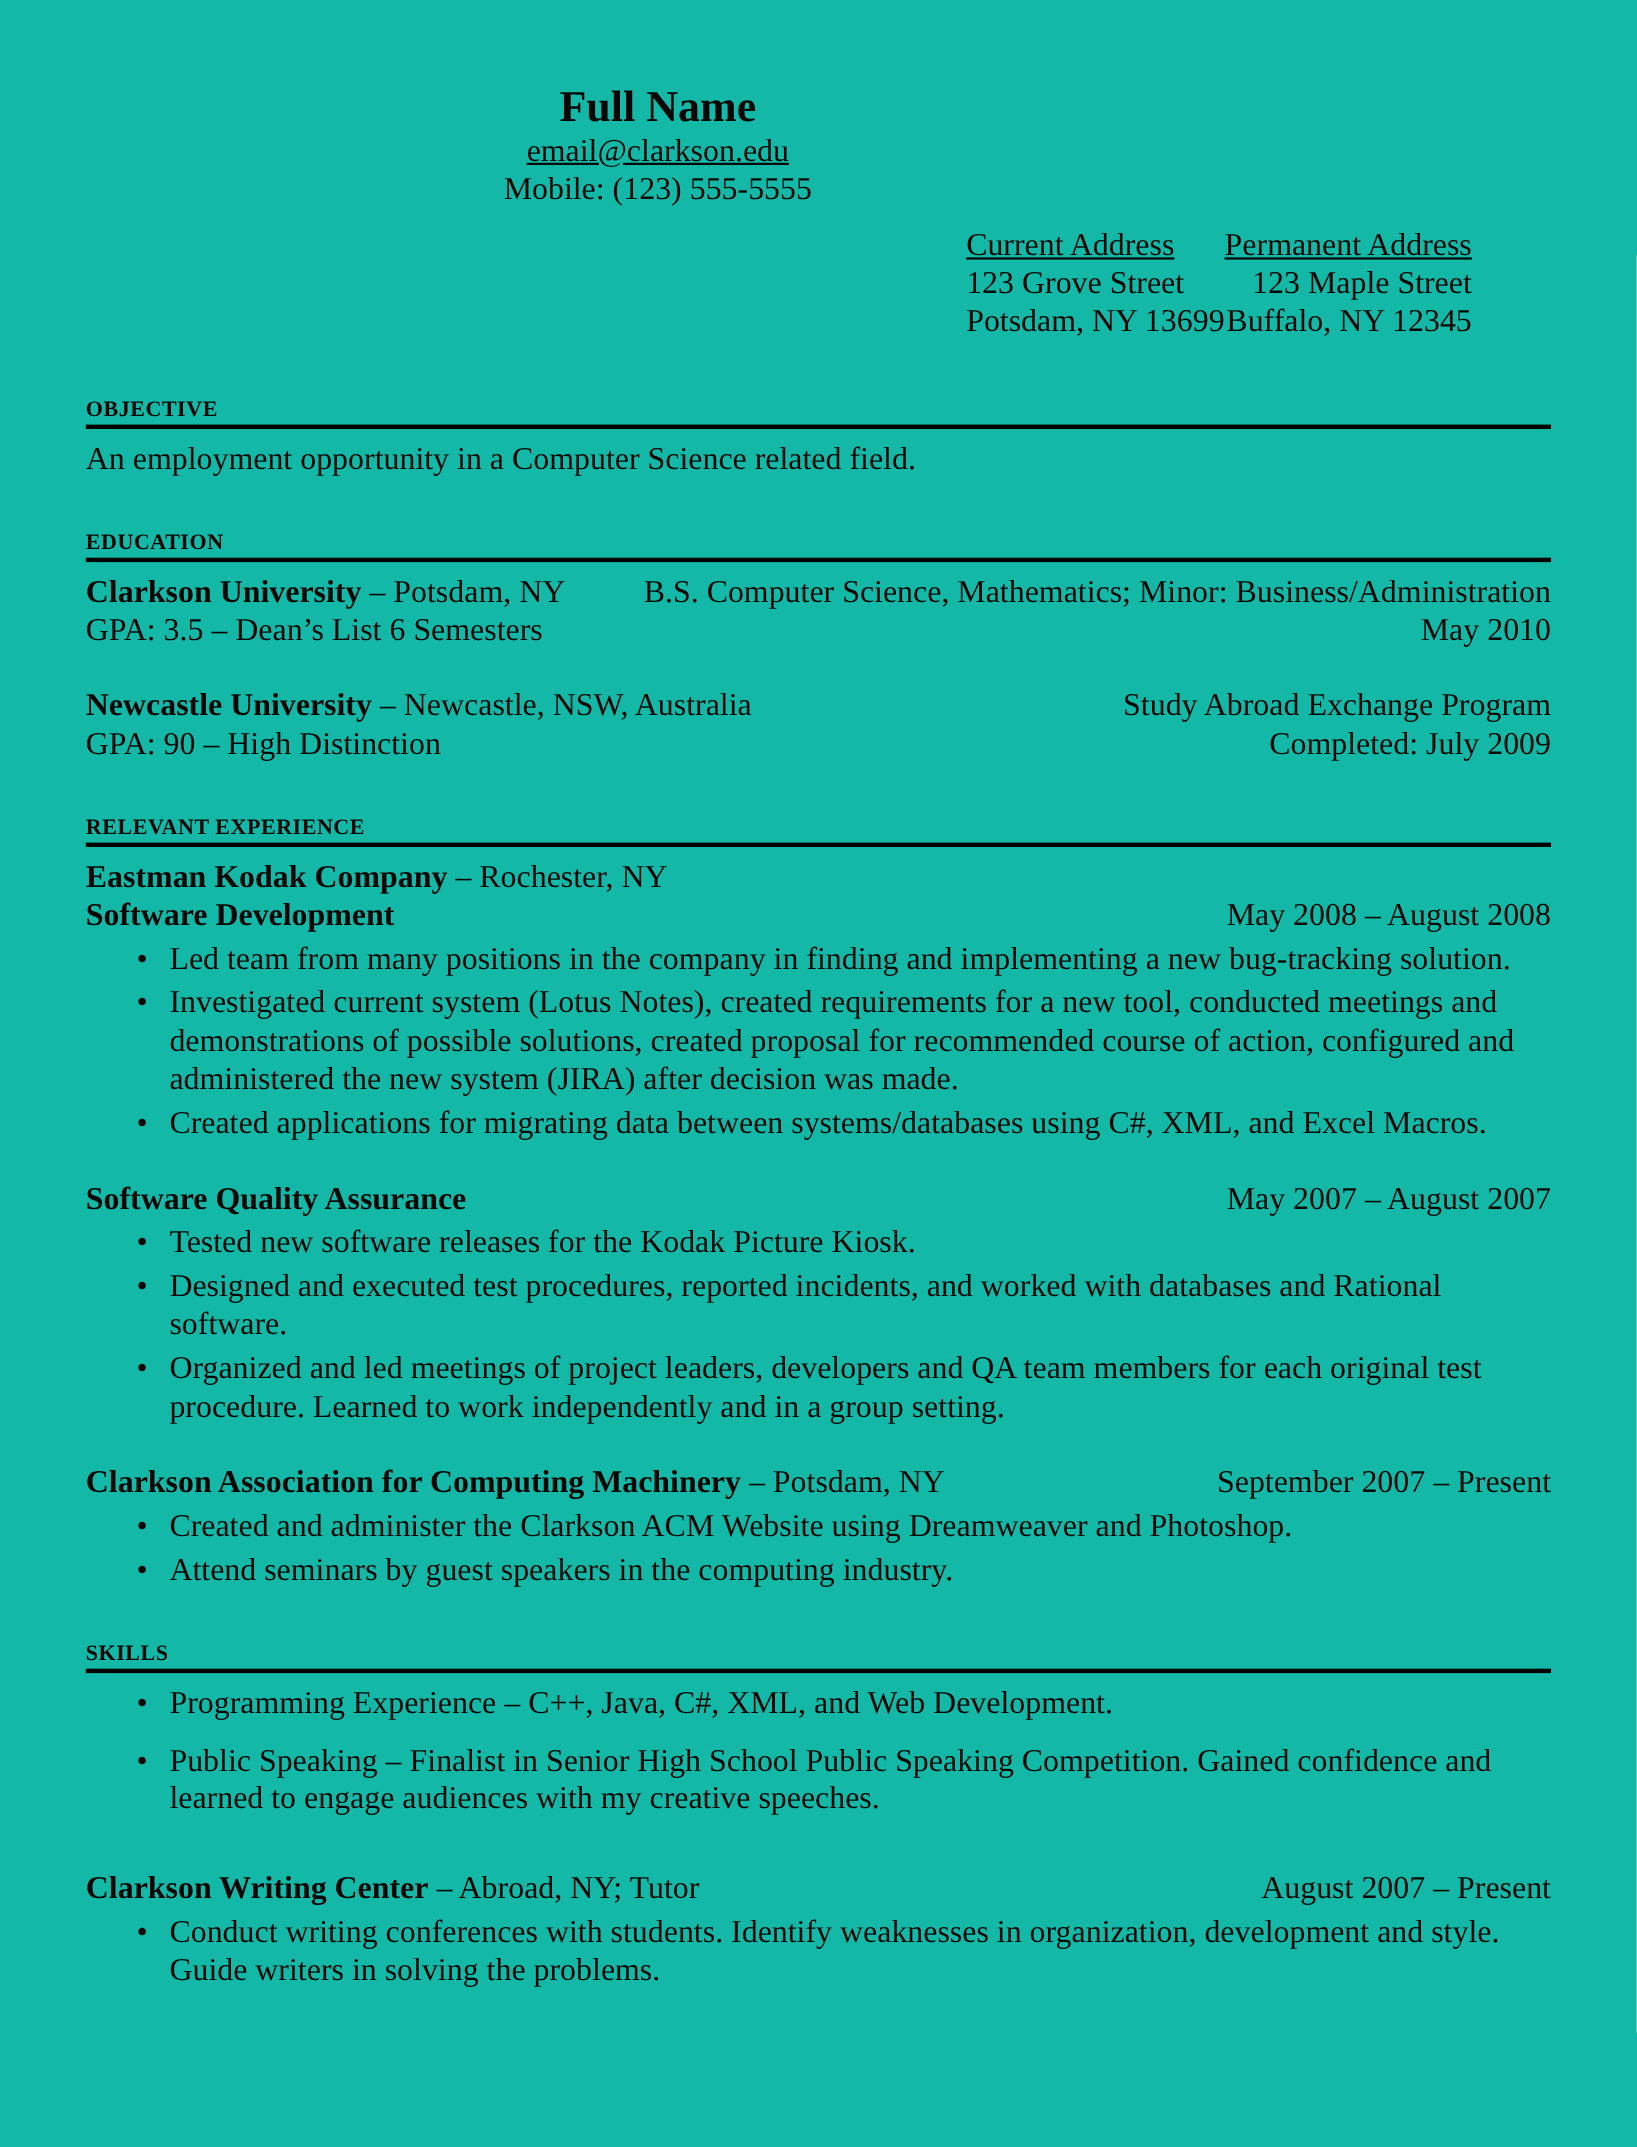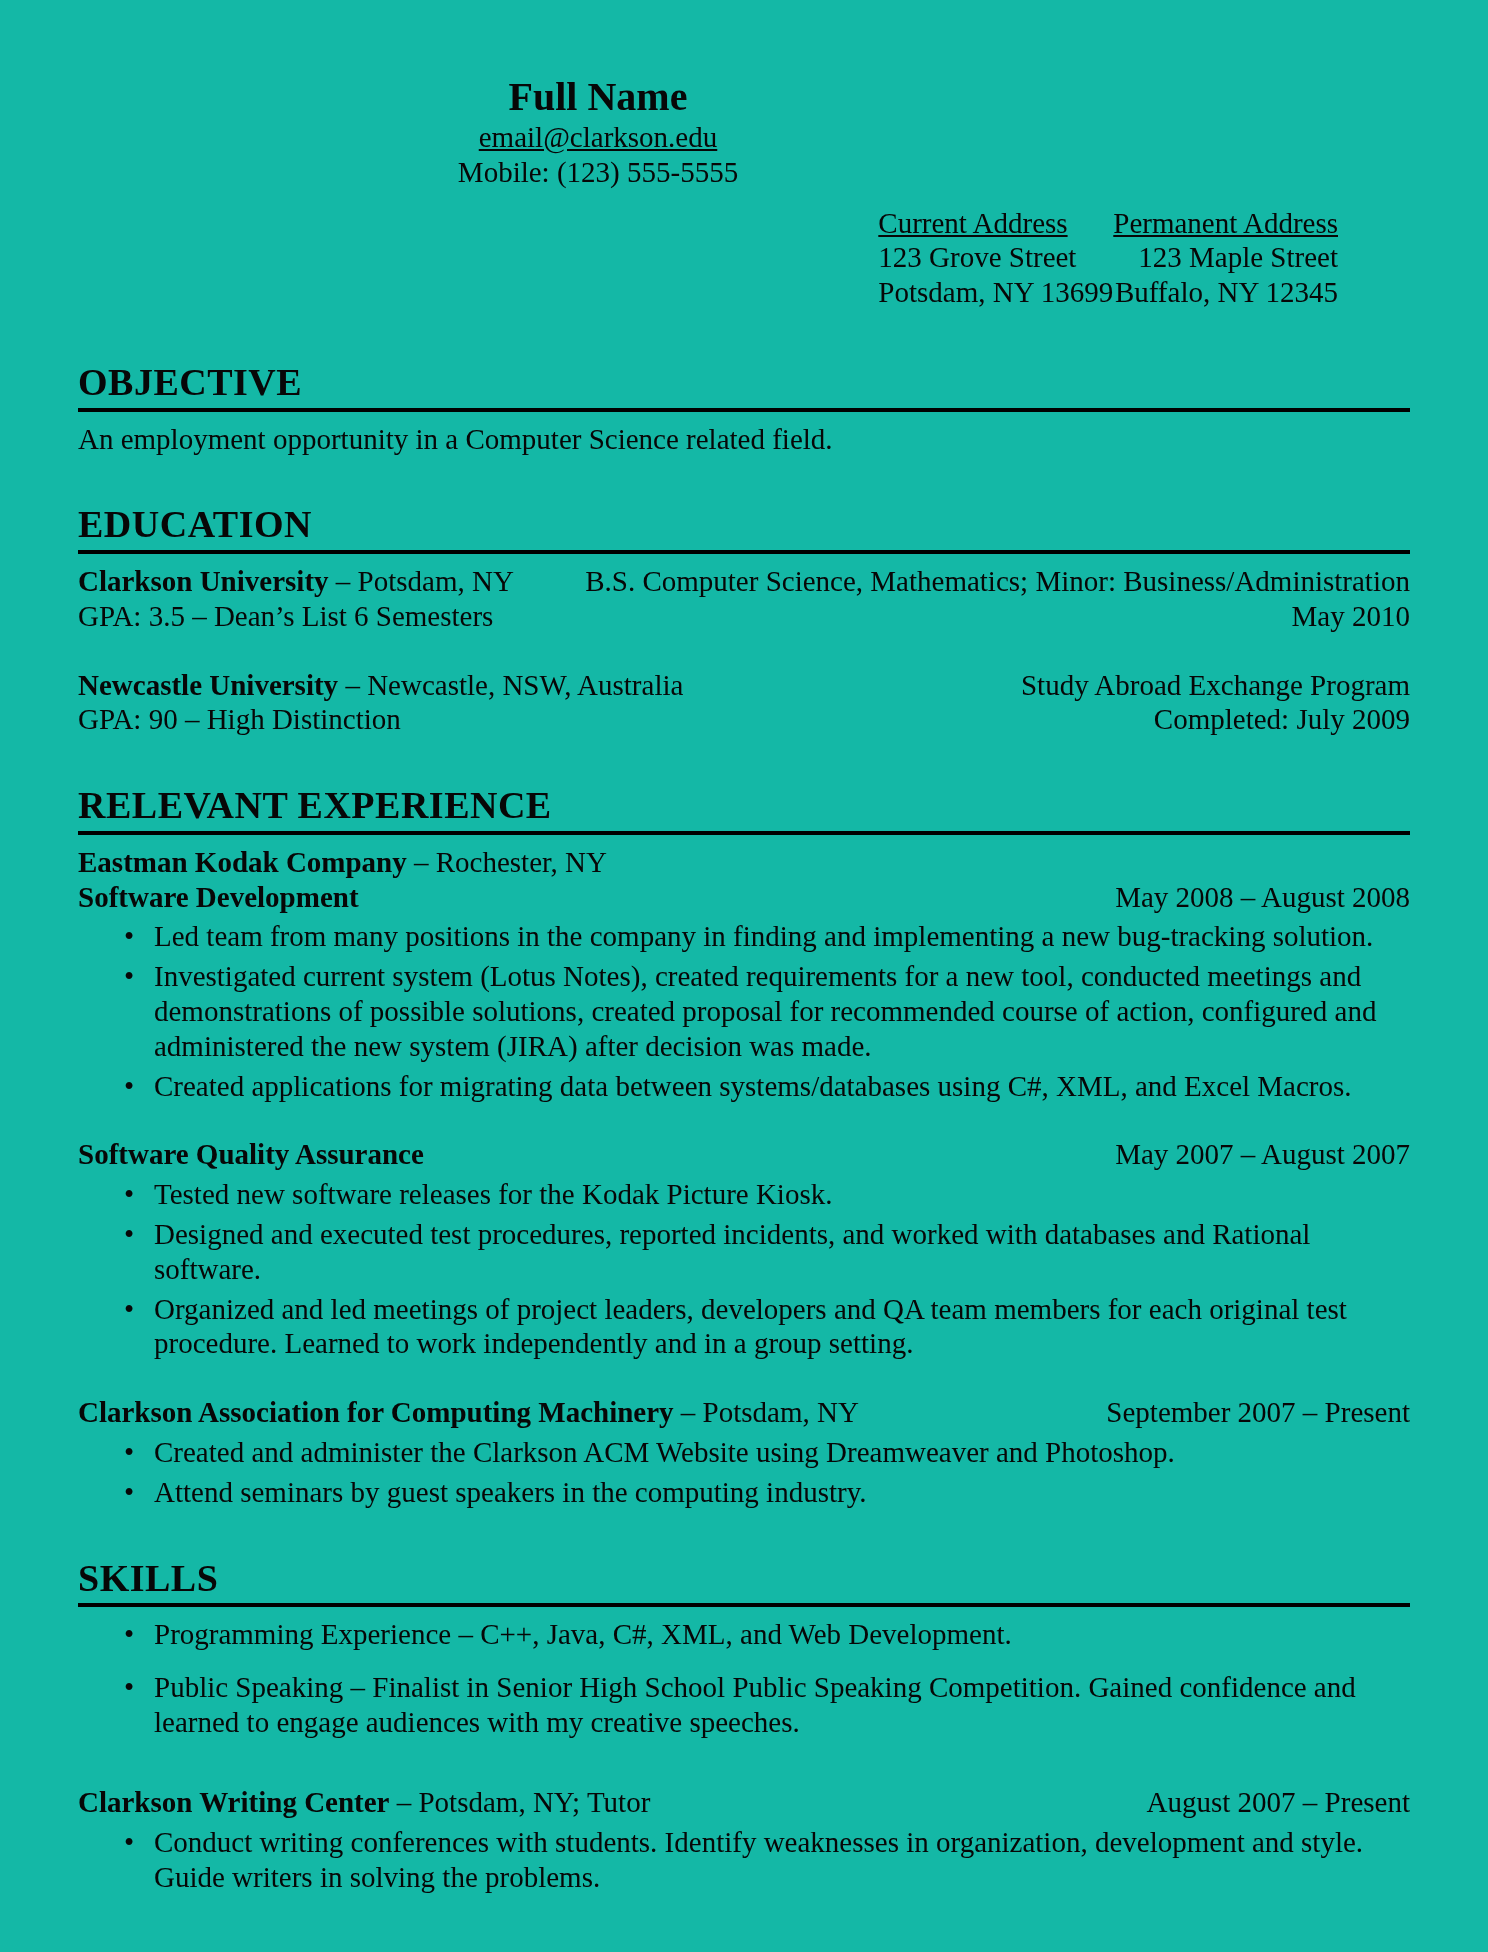--- a/index.html
+++ b/index.html
@@ -29,7 +29,7 @@
   .sec-objective { margin-top: 50px; }
   .sec-heading {
     font-weight: bold;
-    font-size: 38px;
+    font-size: 20px;
     letter-spacing: 0.5px;
     border-bottom: 4px solid #000;
     padding-bottom: 2px;

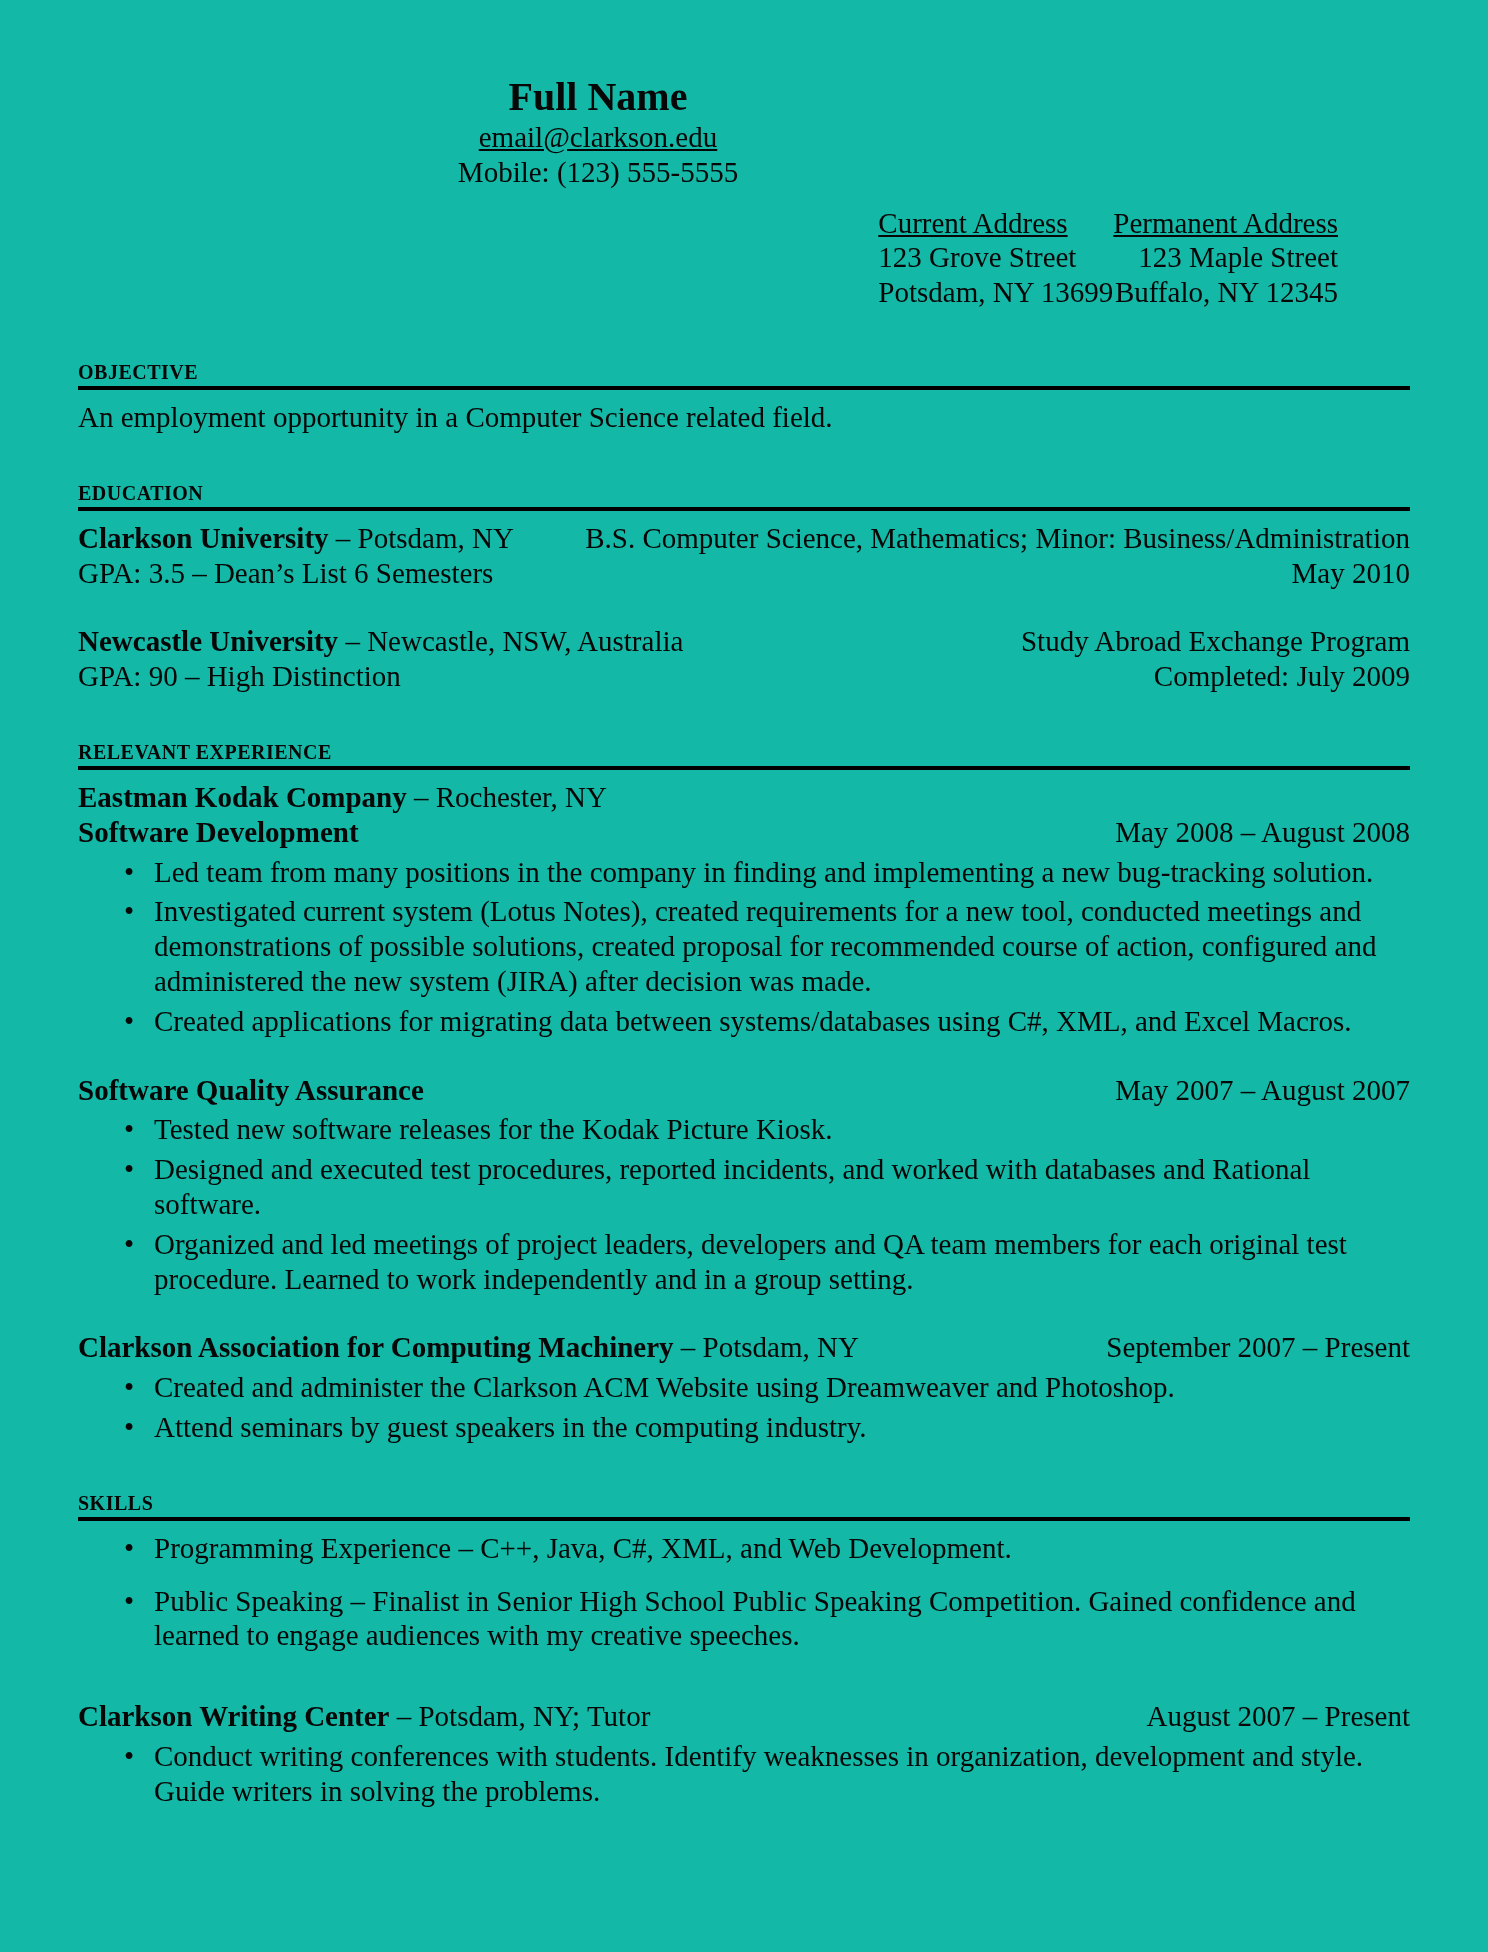--- a/index.html
+++ b/index.html
@@ -144,7 +144,7 @@
 
   <section class="section">
     <div class="row">
-      <div><span class="b">Clarkson Writing Center</span> <span>– Potsdam, NY; Tutor</span></div>
+      <div><span class="b">Clarkson Writing Center</span> <span>– Abroad, NY; Tutor</span></div>
       <div class="right">August 2007 – Present</div>
     </div>
     <ul class="bullets">

